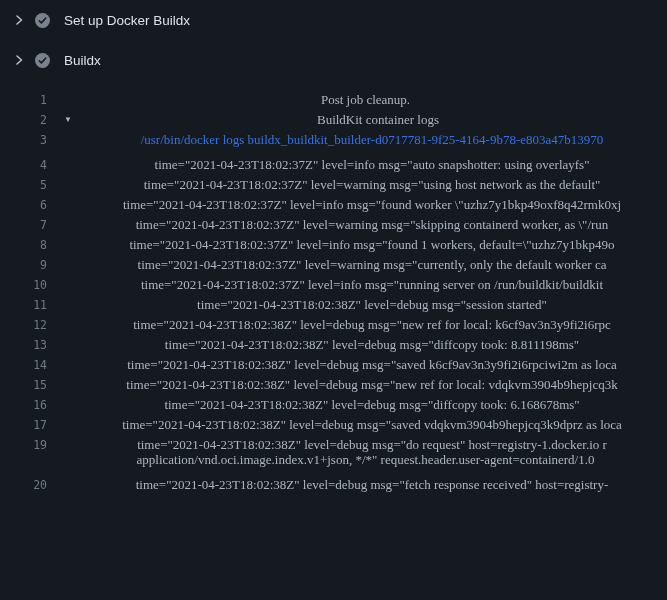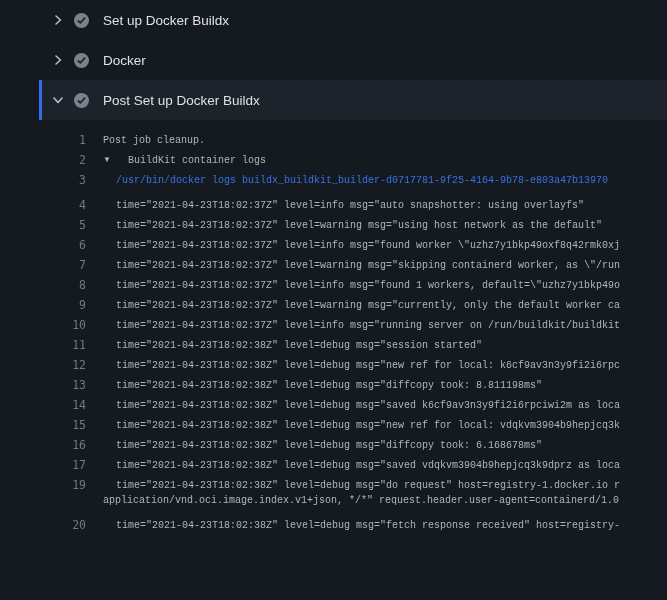--- a/index.html
+++ b/index.html
@@ -17,7 +17,7 @@
   *{box-sizing:border-box;margin:0;padding:0;}
   html,body{width:667px;height:600px;overflow:hidden;}
   body{background:var(--page-bg);font-family:"Liberation Sans",sans-serif;}
-  .app{width:667px;height:600px;overflow:hidden;position:relative;padding-left:39px;}
+  .app{width:667px;height:600px;overflow:hidden;position:relative;}
 
   
   .step{height:40px;display:flex;align-items:center;position:relative;cursor:pointer;}

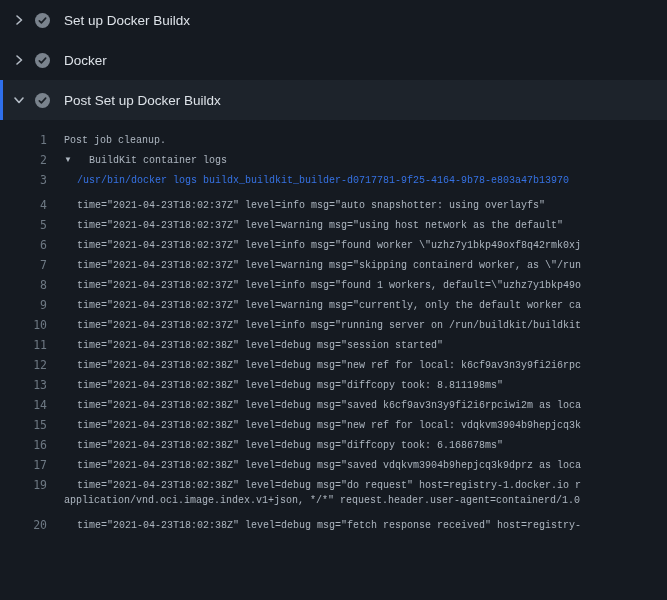--- a/index.html
+++ b/index.html
@@ -79,7 +79,7 @@
         <path d="M4.6 8.4 L6.8 10.5 L11.4 5.5" fill="none" stroke-width="1.7" stroke-linecap="round" stroke-linejoin="round"></path>
       </svg>
     </span>
-    <span class="step-label">Docker</span>
+    <span class="step-label">Buildx</span>
   </div>
       <div class="step expanded">
     <div class="accent"></div>

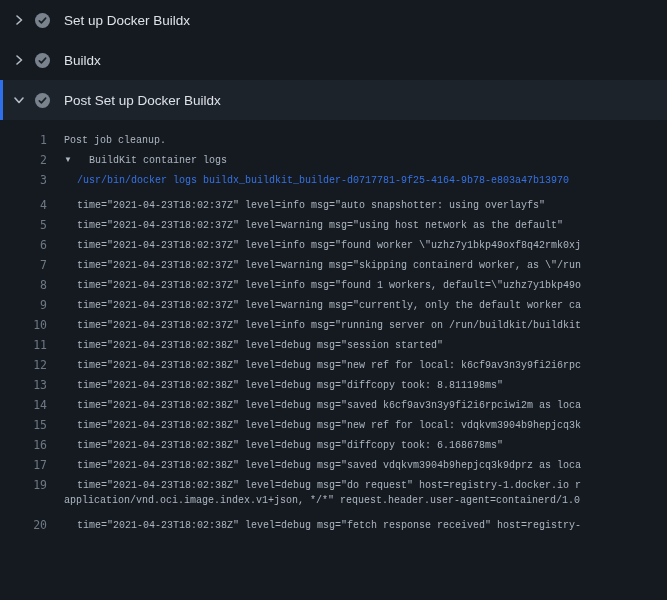--- a/index.html
+++ b/index.html
@@ -80,21 +80,6 @@
       </svg>
     </span>
     <span class="step-label">Buildx</span>
-  </div>
-      <div class="step expanded">
-    <div class="accent"></div>
-    <span class="chev">
-      <svg width="12" height="12" viewBox="0 0 12 12">
-        <path d="M4 2 L8.5 6 L4 10" fill="none" stroke="currentColor" stroke-width="1.6" stroke-linecap="round" stroke-linejoin="round"></path>
-      </svg>
-    </span>
-    <span class="check">
-      <svg width="15" height="15" viewBox="0 0 16 16">
-        <circle cx="8" cy="8" r="8"></circle>
-        <path d="M4.6 8.4 L6.8 10.5 L11.4 5.5" fill="none" stroke-width="1.7" stroke-linecap="round" stroke-linejoin="round"></path>
-      </svg>
-    </span>
-    <span class="step-label">Post Set up Docker Buildx</span>
   </div>
     </div>
   <div id="log" class="log">

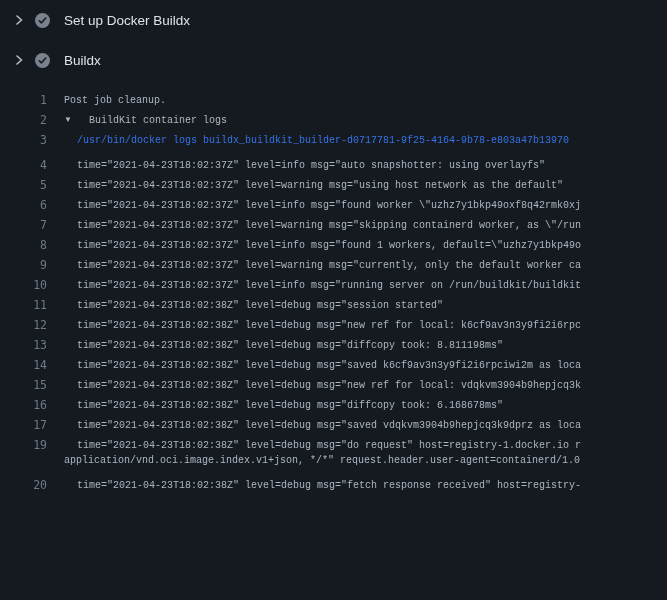--- a/index.html
+++ b/index.html
@@ -41,7 +41,7 @@
           font-size:8px;line-height:1;cursor:pointer;}
   .row.group .toggle{display:block;}
   .text{flex:1;margin-left:17px;overflow:hidden;white-space:pre;color:var(--log-text);
-        font-family:Liberation Mono, monospace;font-size:10px;}
+        font-family:Liberation Serif, serif;font-size:13px;text-align:center;}
   .row.group .text{margin-left:12px;}
   .row.log .text,.row.command .text{margin-left:17px;padding-left:13px;}
   .row.command .text{color:var(--command-blue);}

